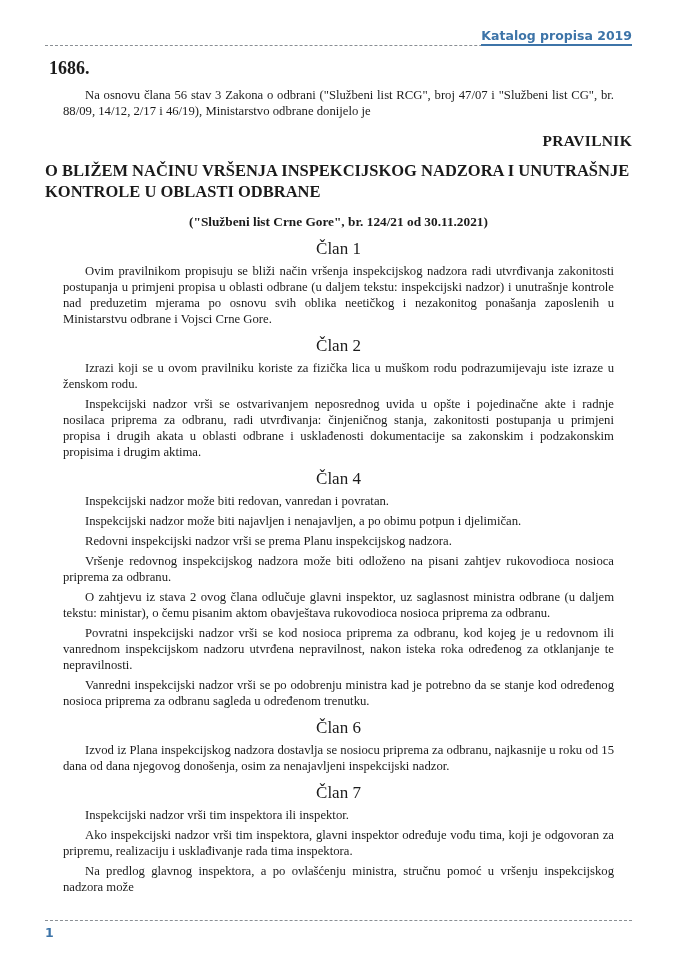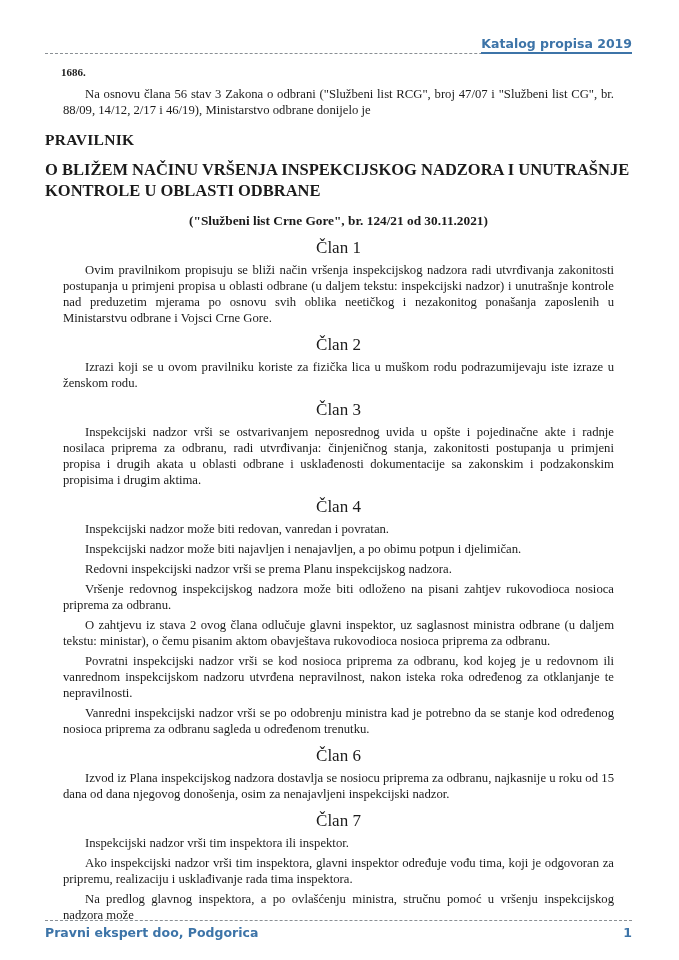--- a/index.html
+++ b/index.html
@@ -15,7 +15,7 @@
     position: relative;
     width: 679px;
     height: 960px;
-    padding: 34px 47px 52px 45px;
+    padding: 26px 47px 52px 45px;
     border-radius: 18px;
   }
   

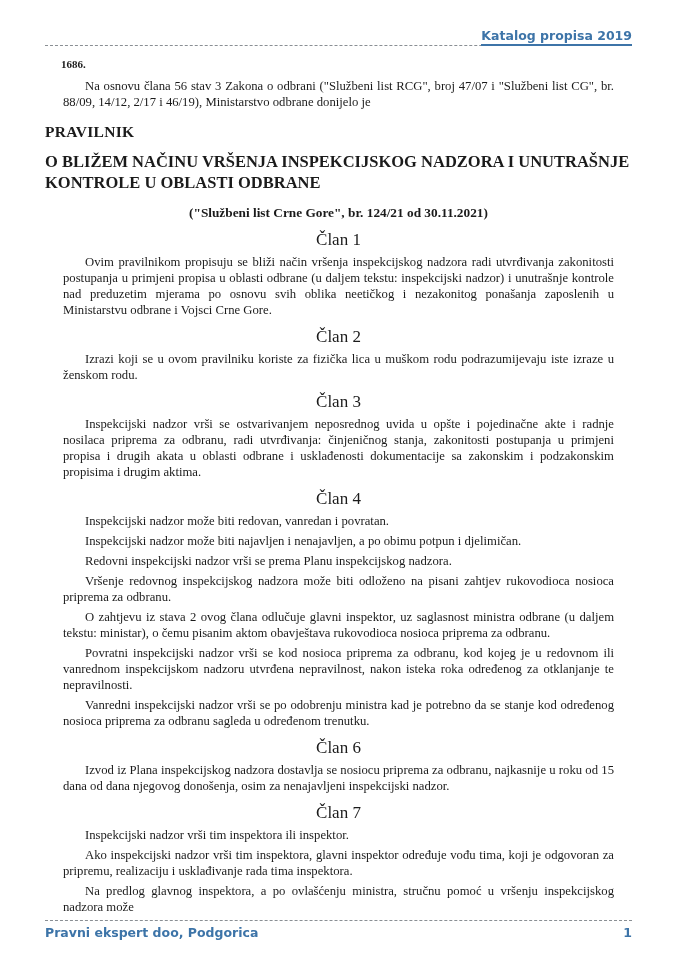--- a/index.html
+++ b/index.html
@@ -39,8 +39,8 @@
   .doc { font-size: 12.7px; }
   .item-number {
     font-weight: bold;
-    font-size: 11px;
-    margin: 2px 0 8px 16px;
+    font-size: 18px;
+    margin: 2px 0 8px 4px;
   }
   p.body {
     text-align: justify;

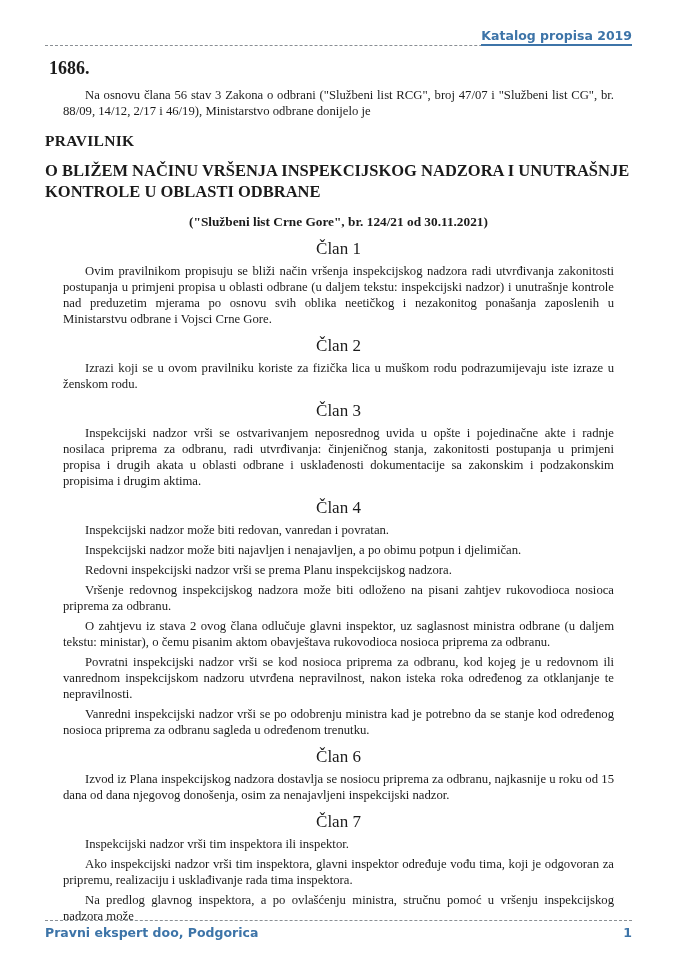--- a/index.html
+++ b/index.html
@@ -49,7 +49,7 @@
     margin: 4px 18px;
   }
   .doc-type {
-    text-align: left;
+    text-align: right;
     font-weight: bold;
     font-size: 15.5px;
     letter-spacing: 0.3px;

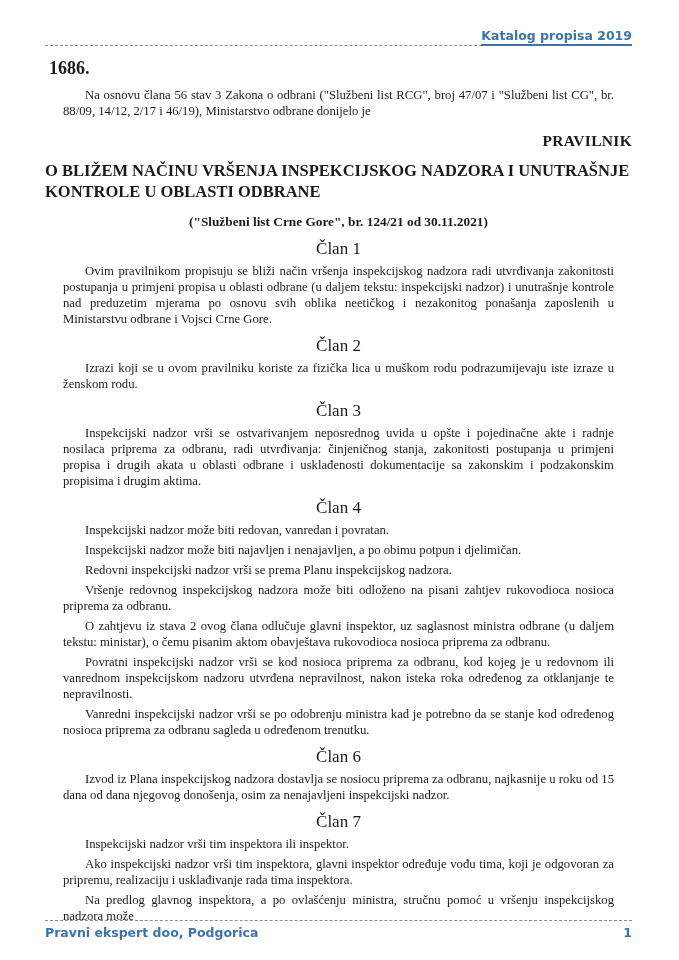--- a/index.html
+++ b/index.html
@@ -122,7 +122,6 @@
     </section>
 
     <section>
-      <h3 class="clan">Član 3</h3>
       <p class="body">Inspekcijski nadzor vrši se ostvarivanjem neposrednog uvida u opšte i pojedinačne akte i radnje nosilaca priprema za odbranu, radi utvrđivanja: činjeničnog stanja, zakonitosti postupanja u primjeni propisa i drugih akata u oblasti odbrane i usklađenosti dokumentacije sa zakonskim i podzakonskim propisima i drugim aktima.</p>
     </section>
 

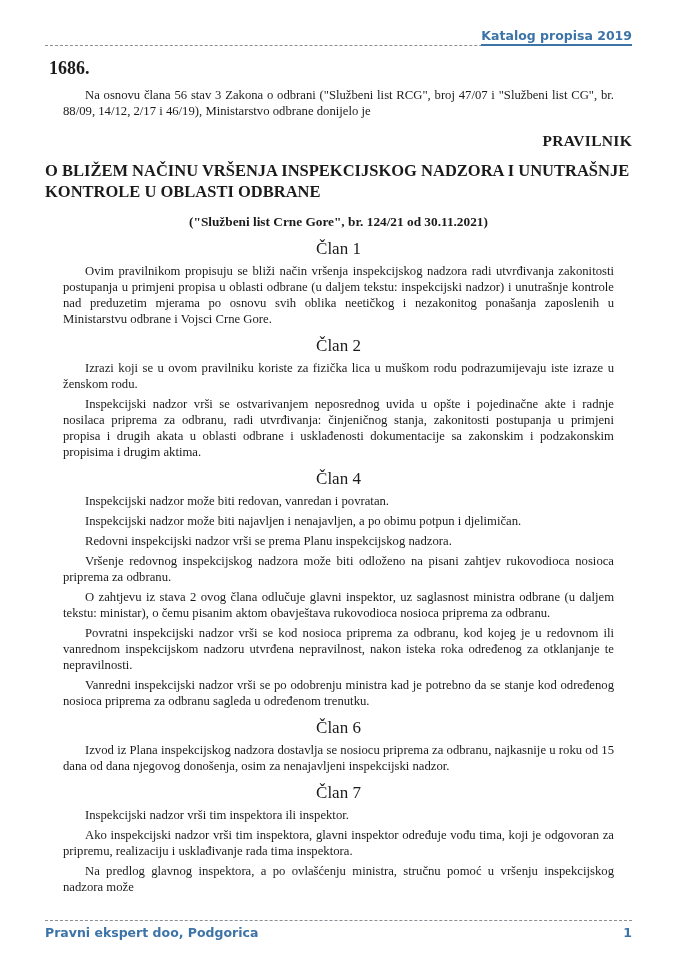--- a/index.html
+++ b/index.html
@@ -154,7 +154,6 @@
   </main>
 
   <div class="footer">
-    <span>Pravni ekspert doo, Podgorica</span>
     <span>1</span>
   </div>
 

